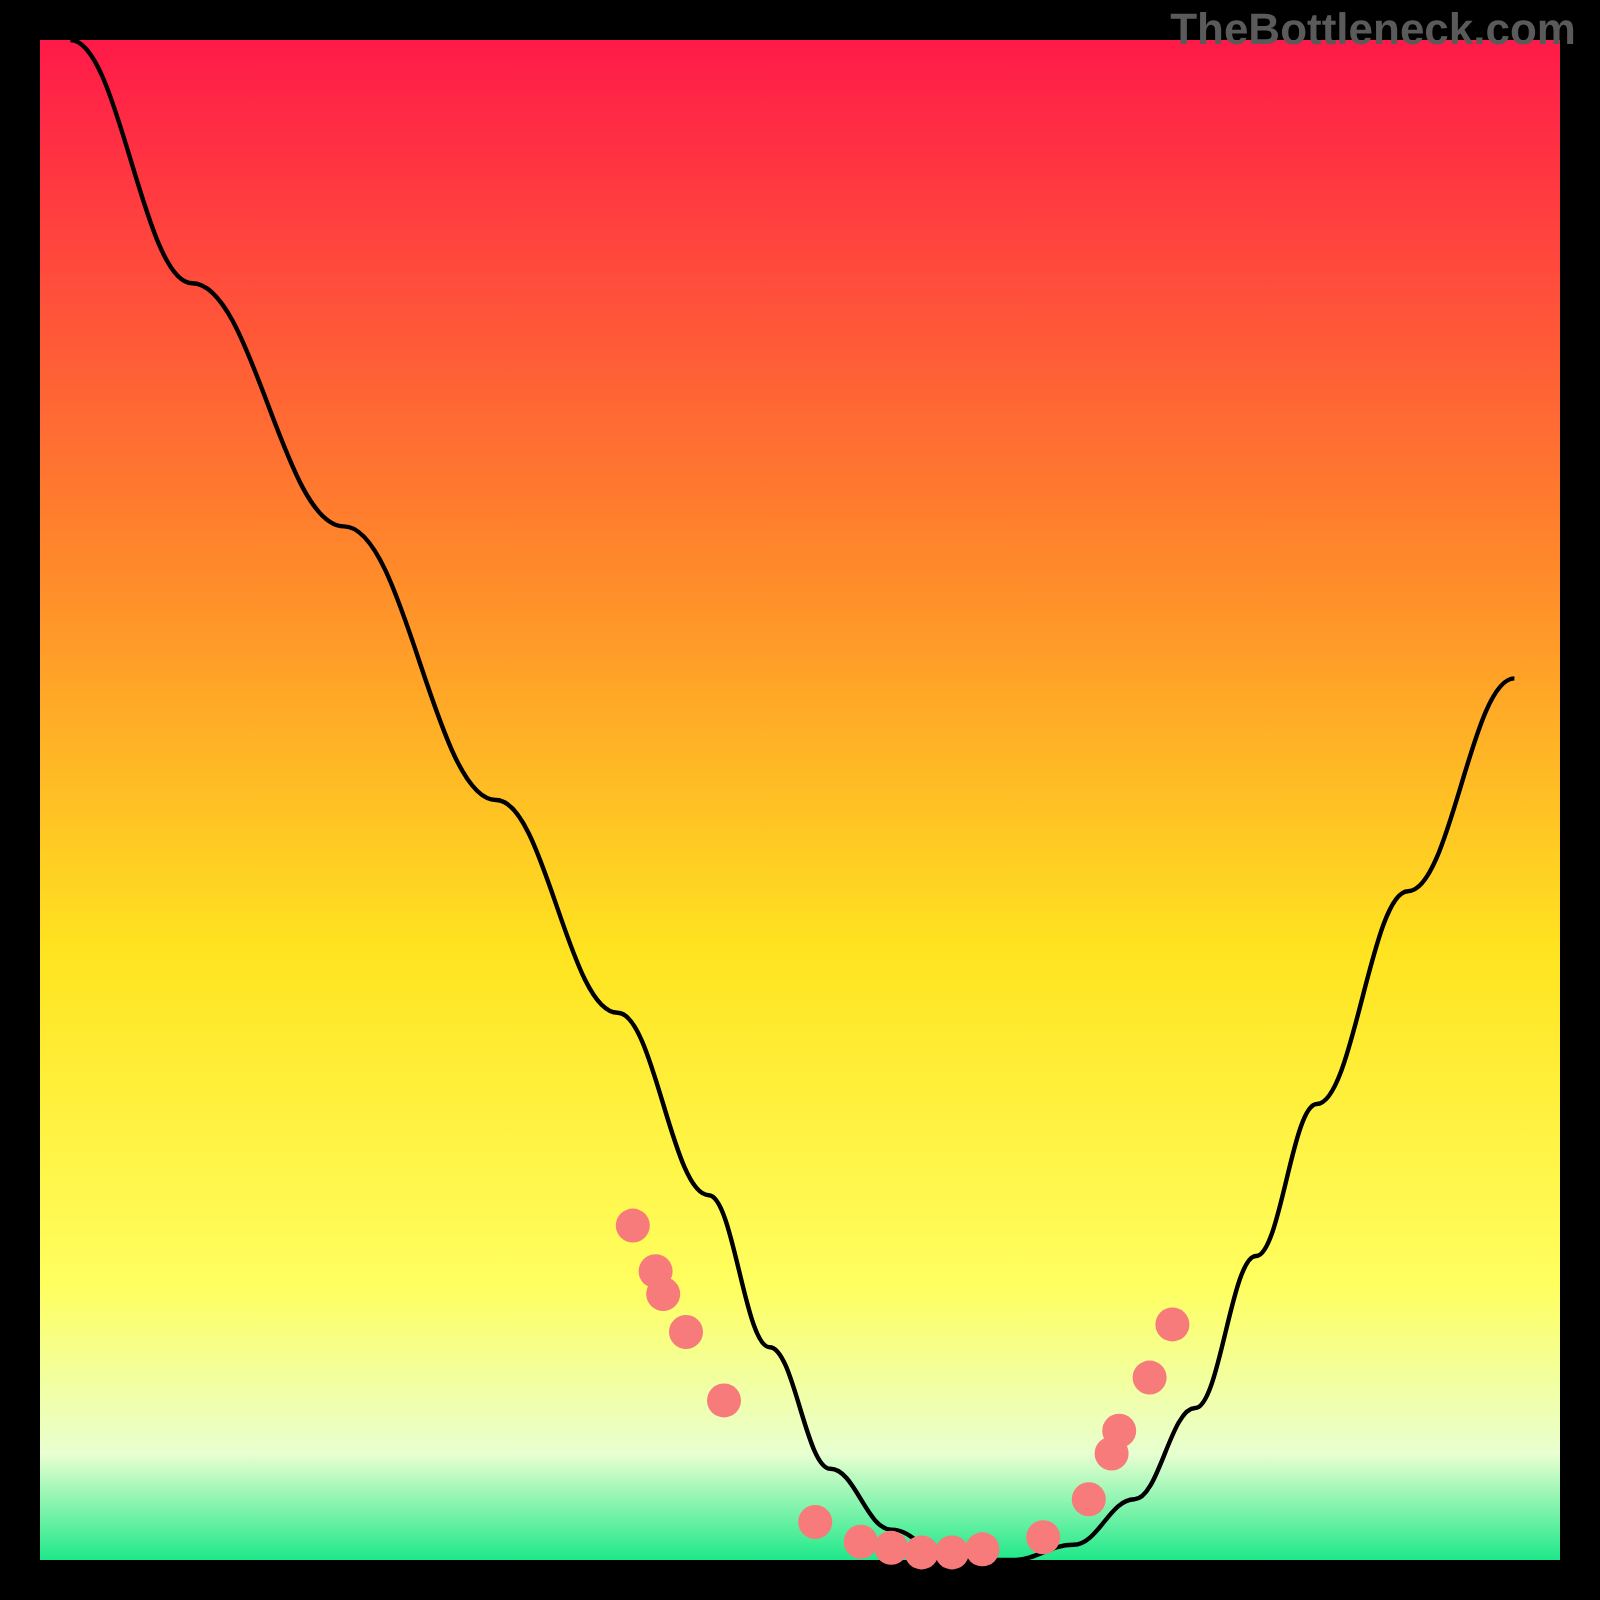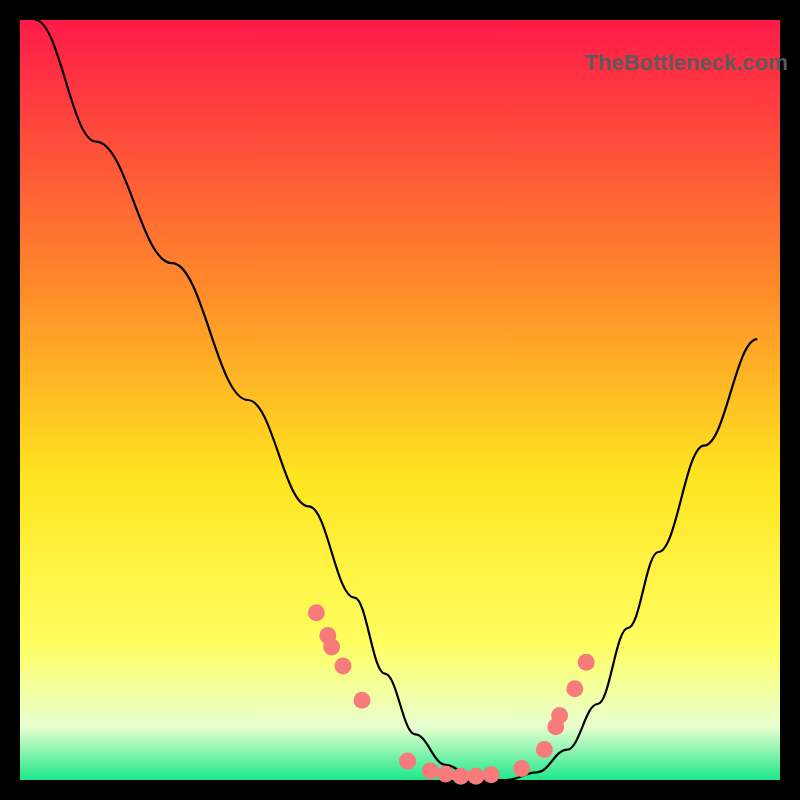--- a/index.html
+++ b/index.html
@@ -5,7 +5,7 @@
   * { margin: 0; padding: 0; box-sizing: border-box; }
   body { width: 800px; height: 800px; background: #000; position: relative; overflow: hidden; }
   .chart-container { position: absolute; top: 0; left: 0; width: 800px; height: 800px; }
-  .watermark { position: absolute; top: 2px; right: 12px; color: #5a5a5a; font-family: Arial, sans-serif; font-size: 22px; font-weight: bold; z-index: 10; margin-top: 48px; }
+  .watermark { position: absolute; top: 2px; right: 12px; color: #5a5a5a; font-family: Arial, sans-serif; font-size: 22px; font-weight: bold; z-index: 10; }
   svg { display: block; }
 </style>
 </head>

